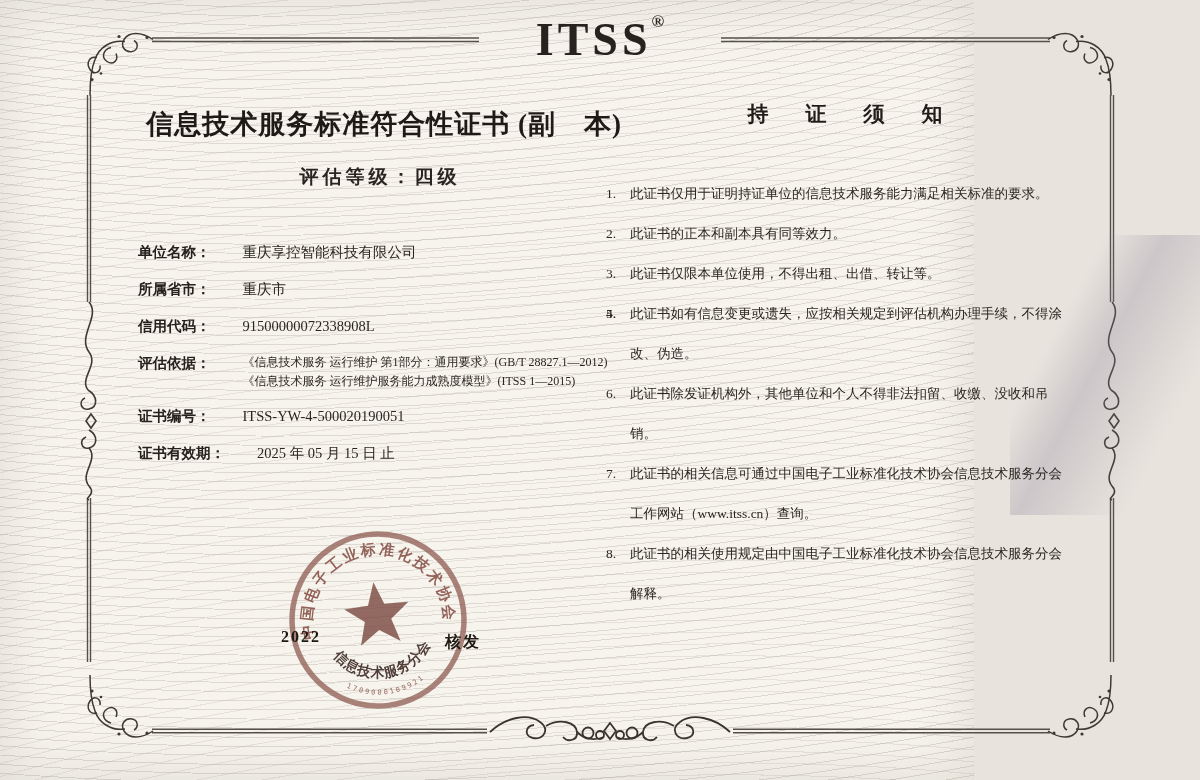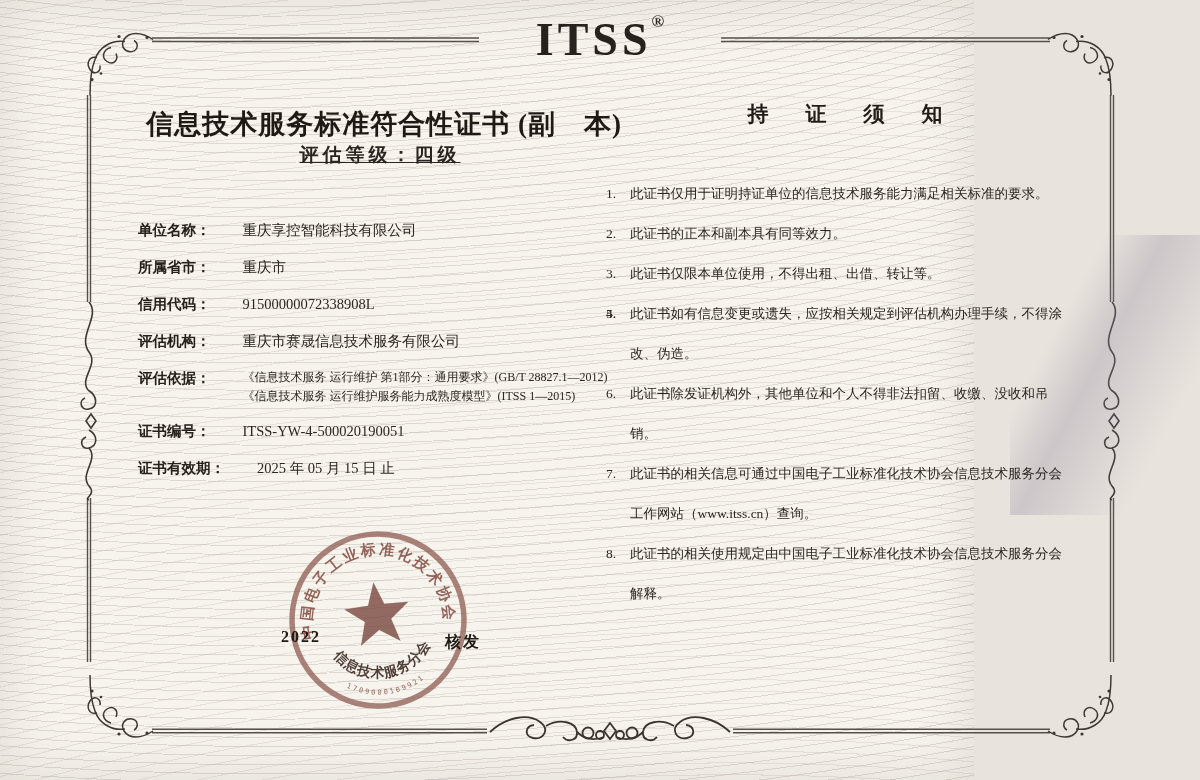--- a/index.html
+++ b/index.html
@@ -23,7 +23,7 @@
   .left-col{position:absolute;left:138px;top:106px;width:484px;}
   .title{margin:0;font-size:27px;font-weight:bold;color:#1f1a15;text-align:right;
     white-space:nowrap;letter-spacing:1px;}
-  .grade{text-align:center;font-size:19px;font-weight:600;letter-spacing:4px;text-decoration:underline;}
+  .grade{margin-top:22px;text-align:center;font-size:19px;font-weight:600;letter-spacing:4px;}
   .fields{margin-top:52px;}
   .field-row{display:flex;align-items:flex-start;margin-bottom:16px;font-size:14.5px;line-height:21px;gap:32px;}
   .field-label{font-weight:700;white-space:nowrap;color:#26211c;}

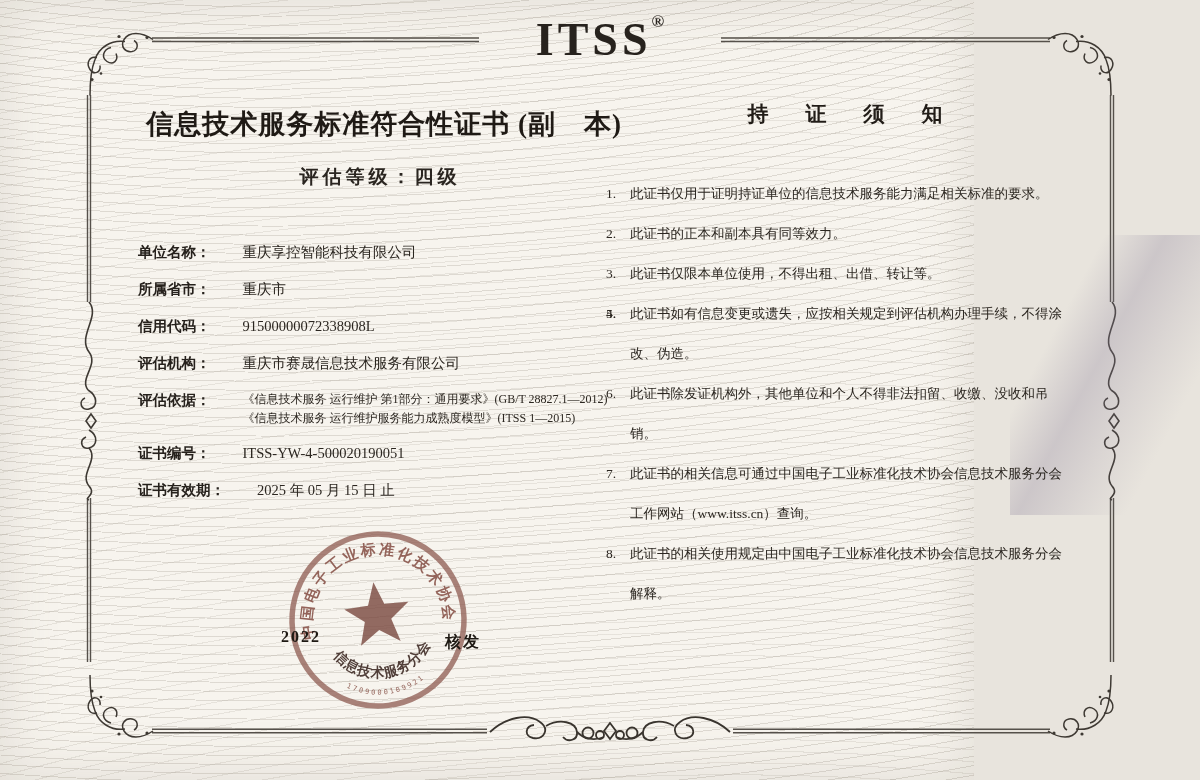--- a/index.html
+++ b/index.html
@@ -127,10 +127,6 @@
         <span class="field-label">信用代码：</span>
         <span class="field-value">91500000072338908L</span>
       </div>
-      <div class="field-row">
-        <span class="field-label">评估机构：</span>
-        <span class="field-value">重庆市赛晟信息技术服务有限公司</span>
-      </div>
       <div class="field-row basis">
         <span class="field-label">评估依据：</span>
         <span class="field-value">

